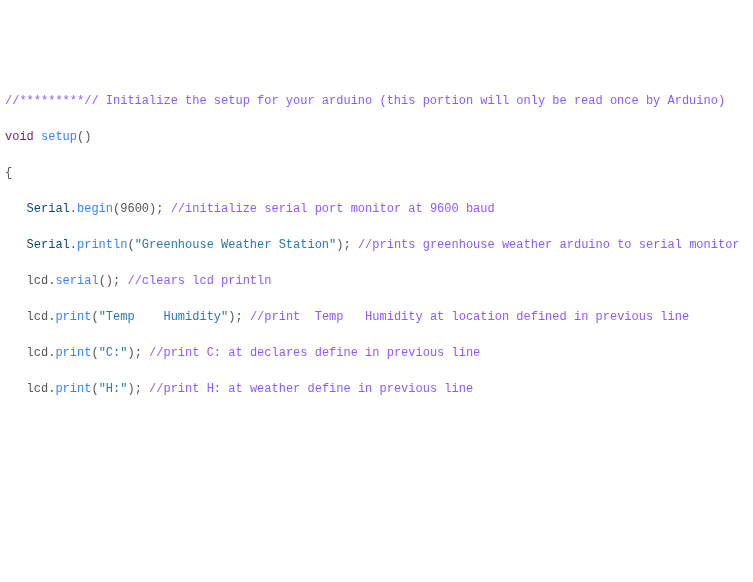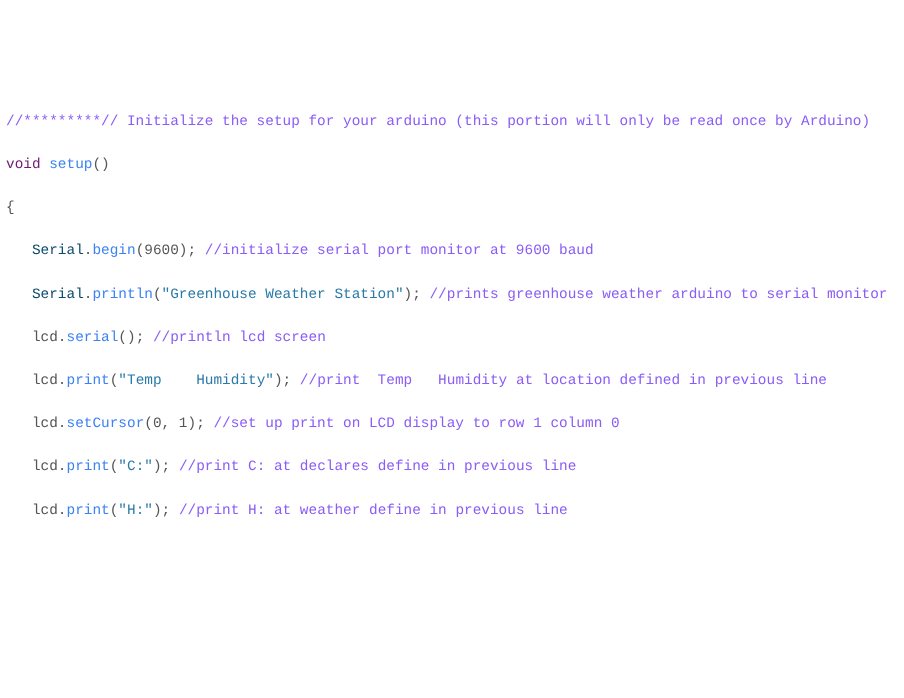--- a/index.html
+++ b/index.html
@@ -32,7 +32,7 @@
 <div class="line"><span class="punct">{</span></div>
 <div class="line"><span class="type">   Serial</span><span class="punct">.</span><span class="fn">begin</span><span class="punct">(9600); </span><span class="cmt">//initialize serial port monitor at 9600 baud</span></div>
 <div class="line"><span class="type">   Serial</span><span class="punct">.</span><span class="fn">println</span><span class="punct">(</span><span class="str">"Greenhouse Weather Station"</span><span class="punct">); </span><span class="cmt">//prints greenhouse weather arduino to serial monitor</span></div>
-<div class="line"><span class="punct">   lcd.</span><span class="fn">serial</span><span class="punct">(); </span><span class="cmt">//println lcd screen</span></div>
+<div class="line"><span class="punct">   lcd.</span><span class="fn">serial</span><span class="punct">(); </span><span class="cmt">//clears lcd println</span></div>
 <div class="line"><span class="punct">   lcd.</span><span class="fn">print</span><span class="punct">(</span><span class="str">"Temp    Humidity"</span><span class="punct">); </span><span class="cmt">//print  Temp   Humidity at location defined in previous line</span></div>
 <div class="line"><span class="punct">   lcd.</span><span class="fn">setCursor</span><span class="punct">(0, 1); </span><span class="cmt">//set up print on LCD display to row 1 column 0</span></div>
 <div class="line"><span class="punct">   lcd.</span><span class="fn">print</span><span class="punct">(</span><span class="str">"C:"</span><span class="punct">); </span><span class="cmt">//print C: at declares define in previous line</span></div>

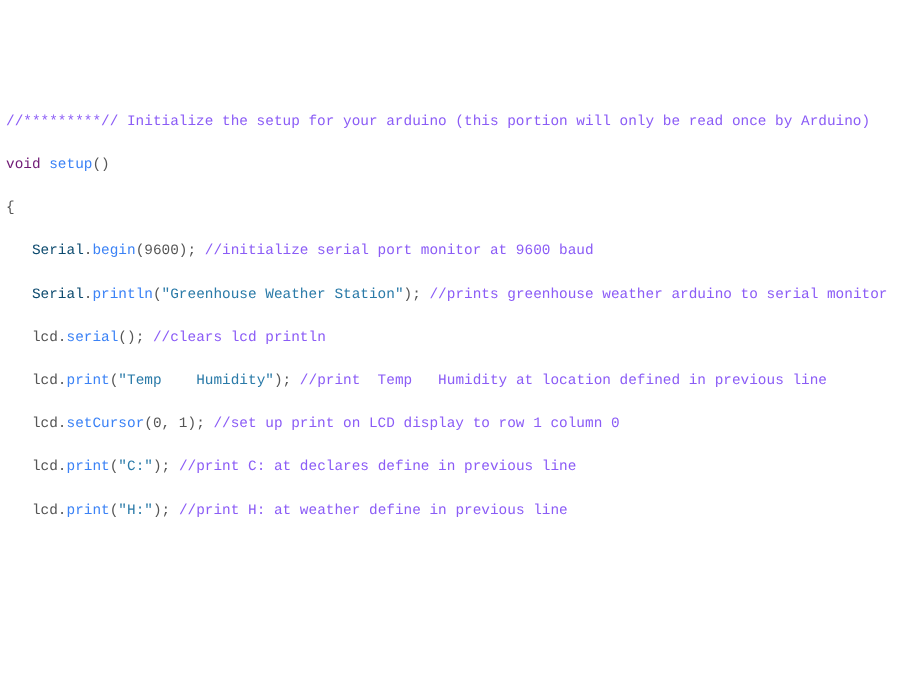--- a/index.html
+++ b/index.html
@@ -34,7 +34,6 @@
 <div class="line"><span class="type">   Serial</span><span class="punct">.</span><span class="fn">println</span><span class="punct">(</span><span class="str">"Greenhouse Weather Station"</span><span class="punct">); </span><span class="cmt">//prints greenhouse weather arduino to serial monitor</span></div>
 <div class="line"><span class="punct">   lcd.</span><span class="fn">serial</span><span class="punct">(); </span><span class="cmt">//clears lcd println</span></div>
 <div class="line"><span class="punct">   lcd.</span><span class="fn">print</span><span class="punct">(</span><span class="str">"Temp    Humidity"</span><span class="punct">); </span><span class="cmt">//print  Temp   Humidity at location defined in previous line</span></div>
-<div class="line"><span class="punct">   lcd.</span><span class="fn">setCursor</span><span class="punct">(0, 1); </span><span class="cmt">//set up print on LCD display to row 1 column 0</span></div>
 <div class="line"><span class="punct">   lcd.</span><span class="fn">print</span><span class="punct">(</span><span class="str">"C:"</span><span class="punct">); </span><span class="cmt">//print C: at declares define in previous line</span></div>
 <div class="line"><span class="punct">   lcd.</span><span class="fn">print</span><span class="punct">(</span><span class="str">"H:"</span><span class="punct">); </span><span class="cmt">//print H: at weather define in previous line</span></div>
 

